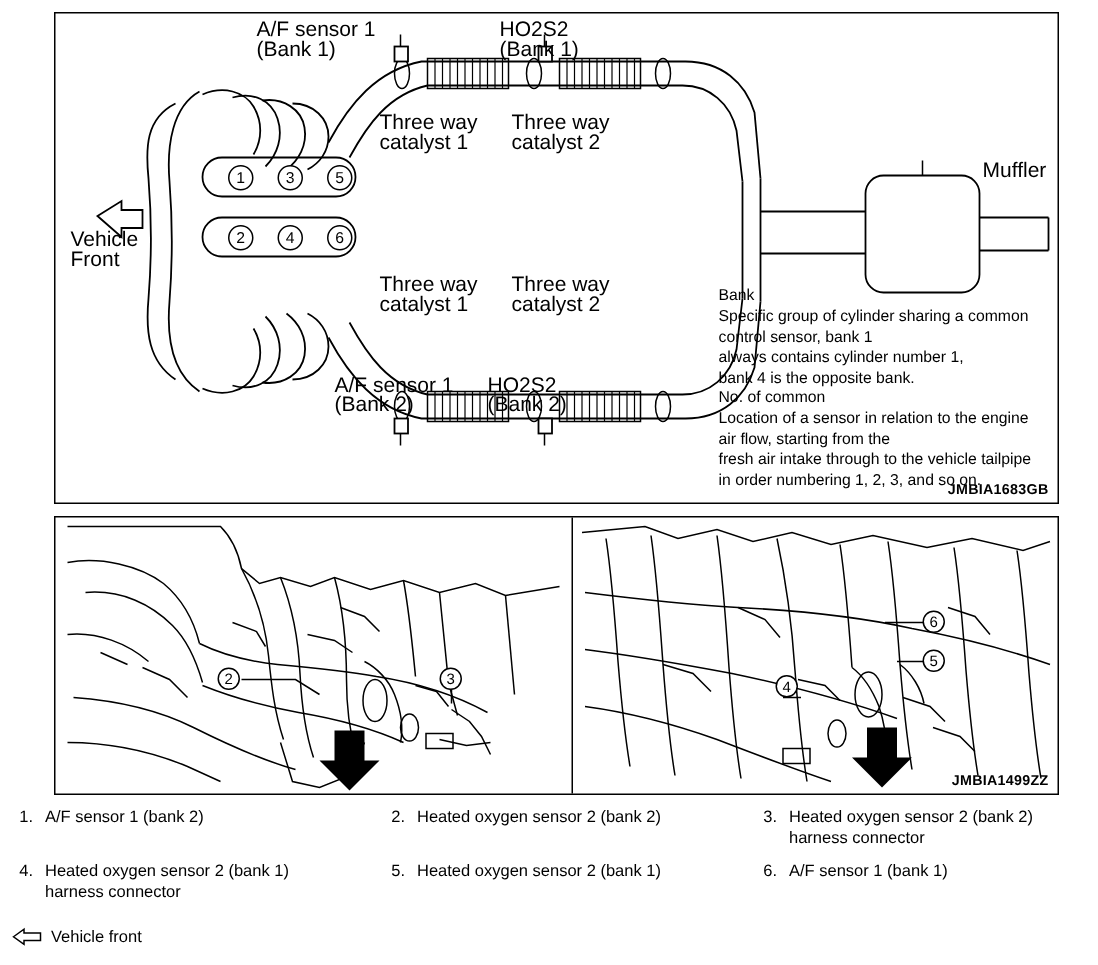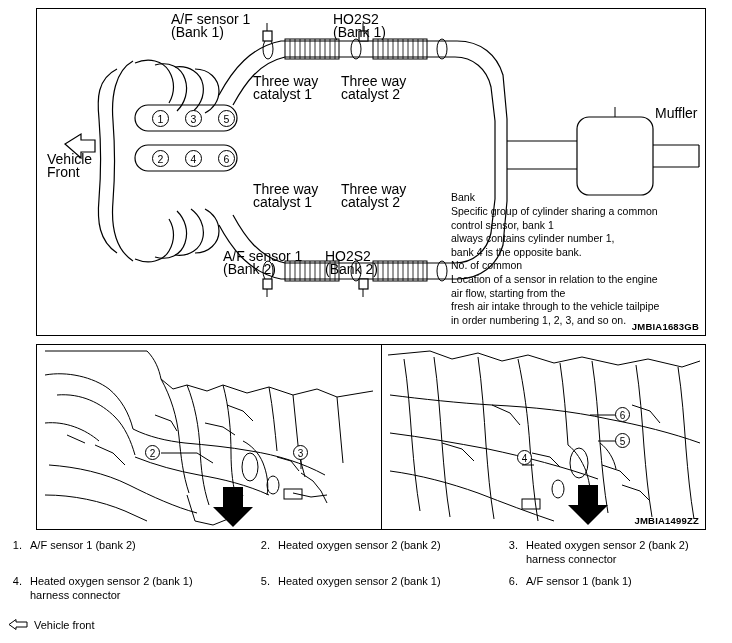--- a/index.html
+++ b/index.html
@@ -99,6 +99,7 @@
     font-size: 10.5px;
     line-height: 13.5px;
     white-space: pre-line;
+    margin-left: 28px;
   }
 
   

